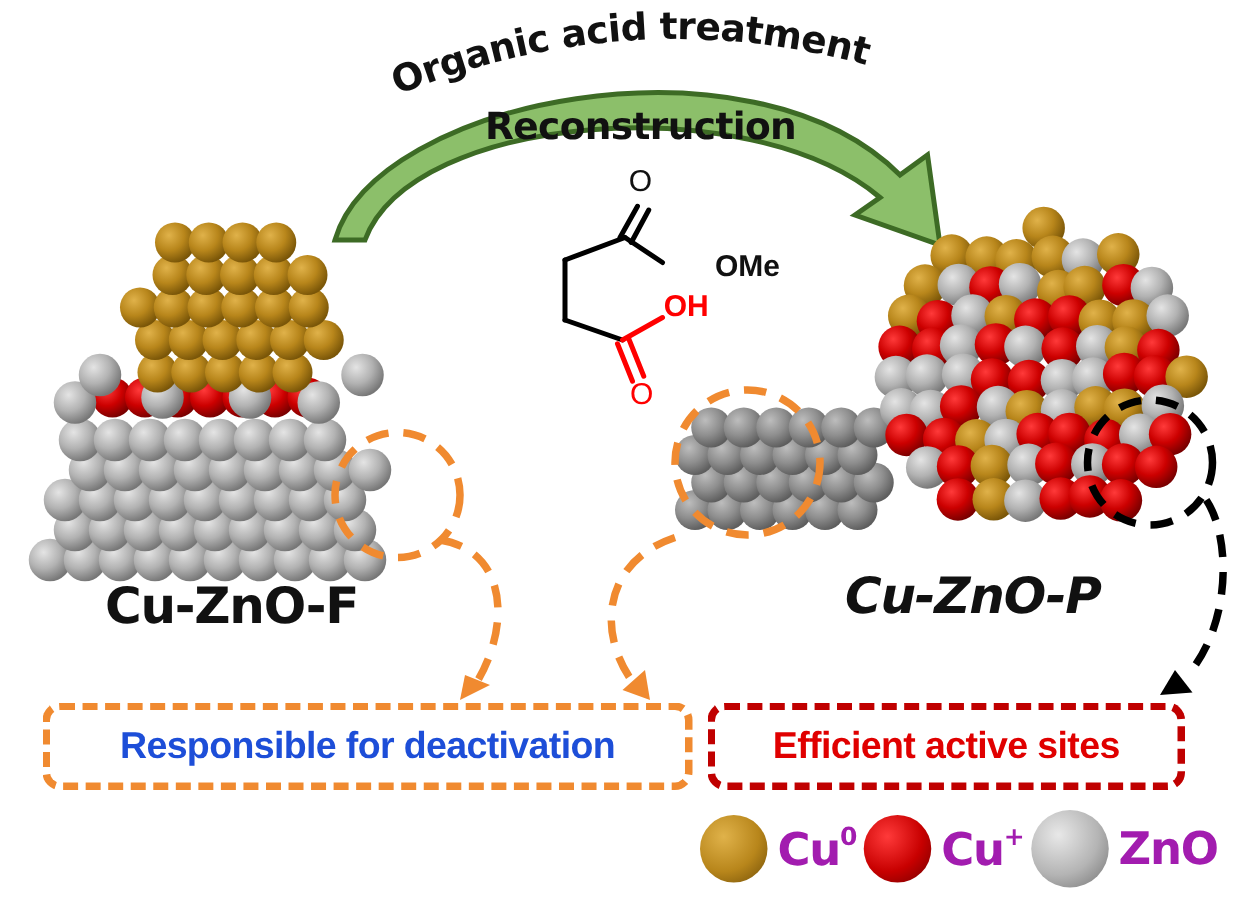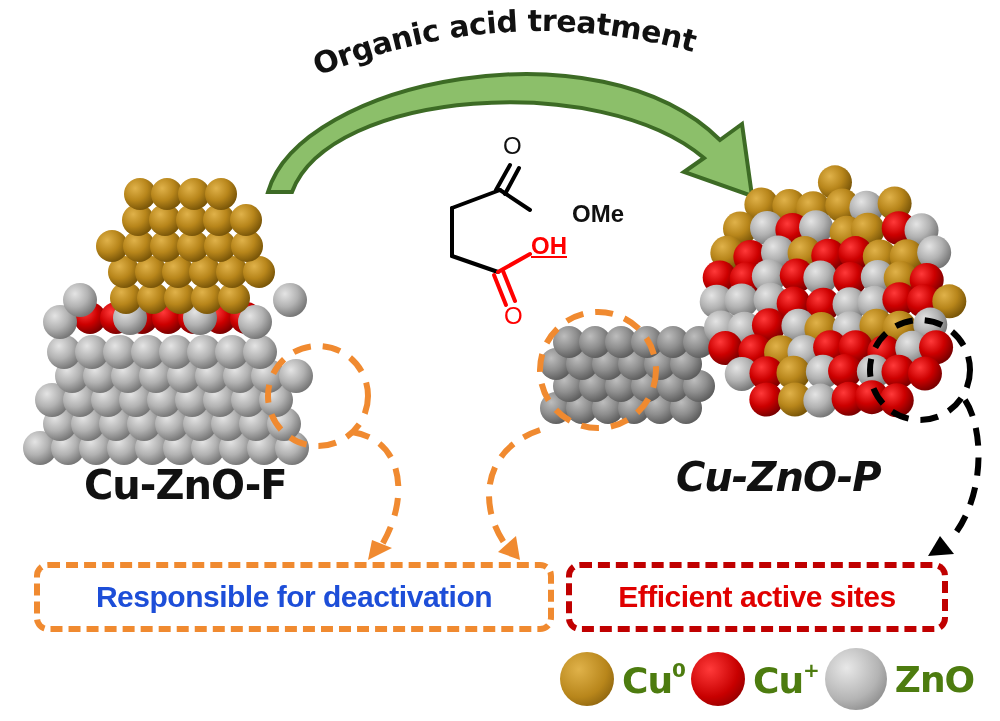--- a/index.html
+++ b/index.html
@@ -268,6 +268,7 @@
     </text>
   </svg>
 
+  <div class="lbl" style="left:388px; top:84px; font-size:30px; letter-spacing:-0.5px;">Reconstruction</div>
 
   <div class="lbl" style="left:503px; top:132px; font-size:24px; font-weight:normal; font-family:'Liberation Sans', sans-serif;">O</div>
   <div class="lbl" style="left:530px; top:200px; font-size:24px; font-family:'Liberation Sans', sans-serif;margin-left:42px;">OMe</div>

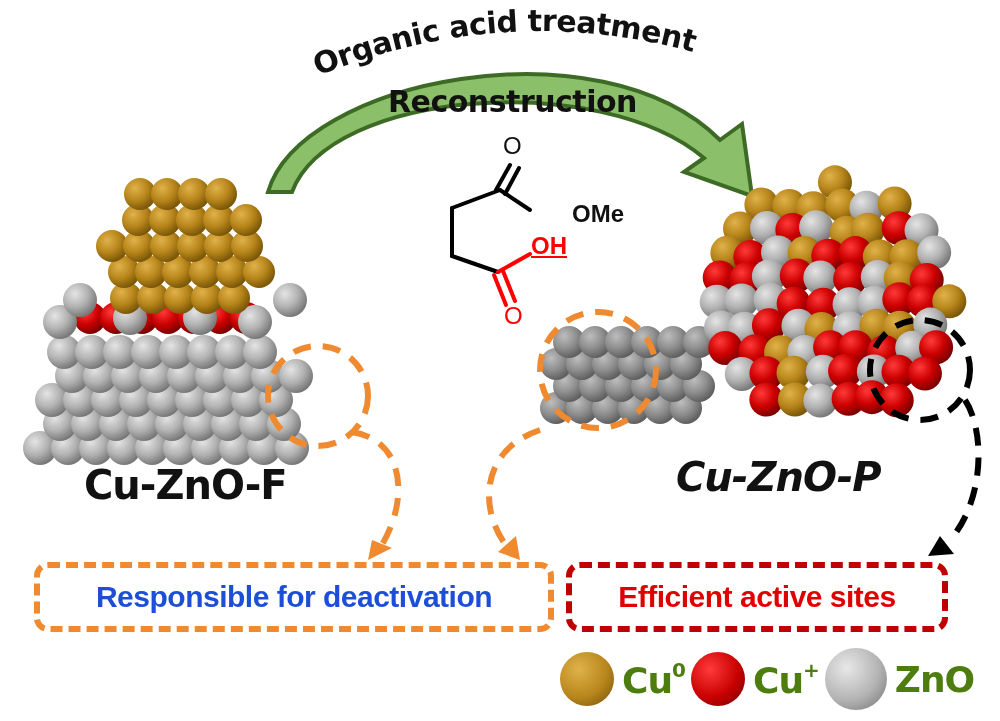--- a/index.html
+++ b/index.html
@@ -272,7 +272,7 @@
 
   <div class="lbl" style="left:503px; top:132px; font-size:24px; font-weight:normal; font-family:'Liberation Sans', sans-serif;">O</div>
   <div class="lbl" style="left:530px; top:200px; font-size:24px; font-family:'Liberation Sans', sans-serif;margin-left:42px;">OMe</div>
-  <div class="lbl" style="left:531px; top:232px; font-size:24px; color:#ff0000; font-family:'Liberation Sans', sans-serif;text-decoration:underline;">OH</div>
+  <div class="lbl" style="left:531px; top:232px; font-size:24px; color:#ff0000; font-family:'Liberation Sans', sans-serif;">OH</div>
   <div class="lbl" style="left:504px; top:302px; font-size:24px; font-weight:normal; color:#ff0000; font-family:'Liberation Sans', sans-serif;">O</div>
 
   <div class="lbl" style="left:84px; top:462px; font-size:40px; letter-spacing:-1px;">Cu-ZnO-F</div>

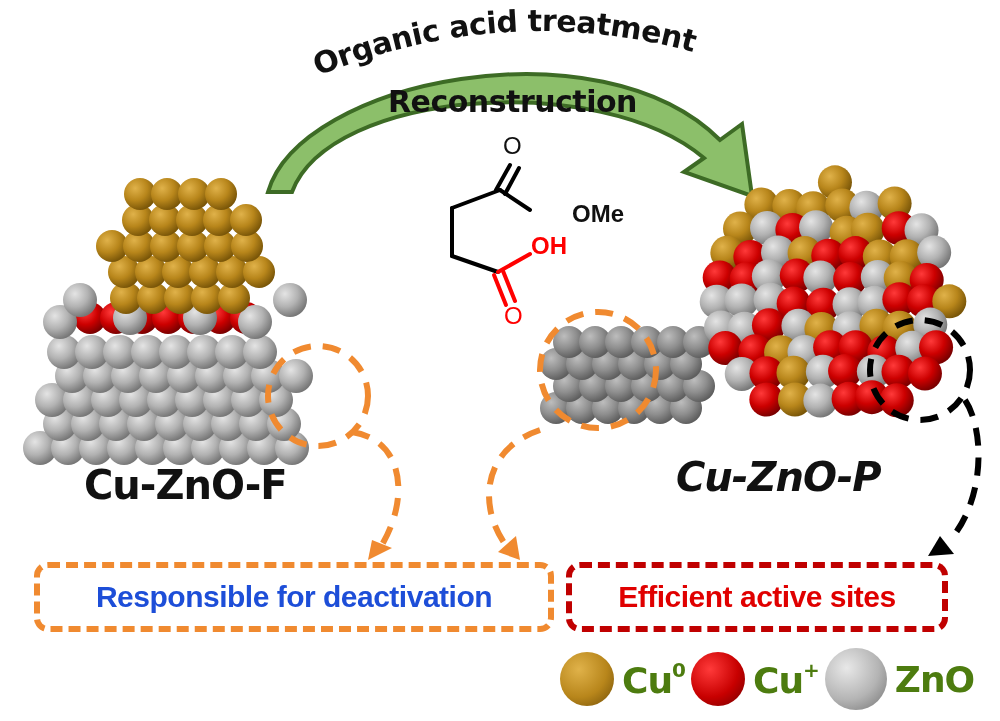--- a/index.html
+++ b/index.html
@@ -10,7 +10,7 @@
   .legend { position: absolute; display: flex; align-items: center; }
   .legend-item { display: flex; align-items: center; margin-right: 6px; }
   .ball { width: 54px; height: 54px; border-radius: 50%; margin-right: 8px; }
-  .legend-text { font-family: "DejaVu Sans", sans-serif; font-weight: bold; font-size: 36px; color: #4d7c0f; letter-spacing: -1px; text-align: right; }
+  .legend-text { font-family: "DejaVu Sans", sans-serif; font-weight: bold; font-size: 36px; color: #a21caf; letter-spacing: -1px; text-align: right; }
   .legend-text sup { font-size: 20px; font-weight: bold; vertical-align: 16px; }
 </style>
 </head>

